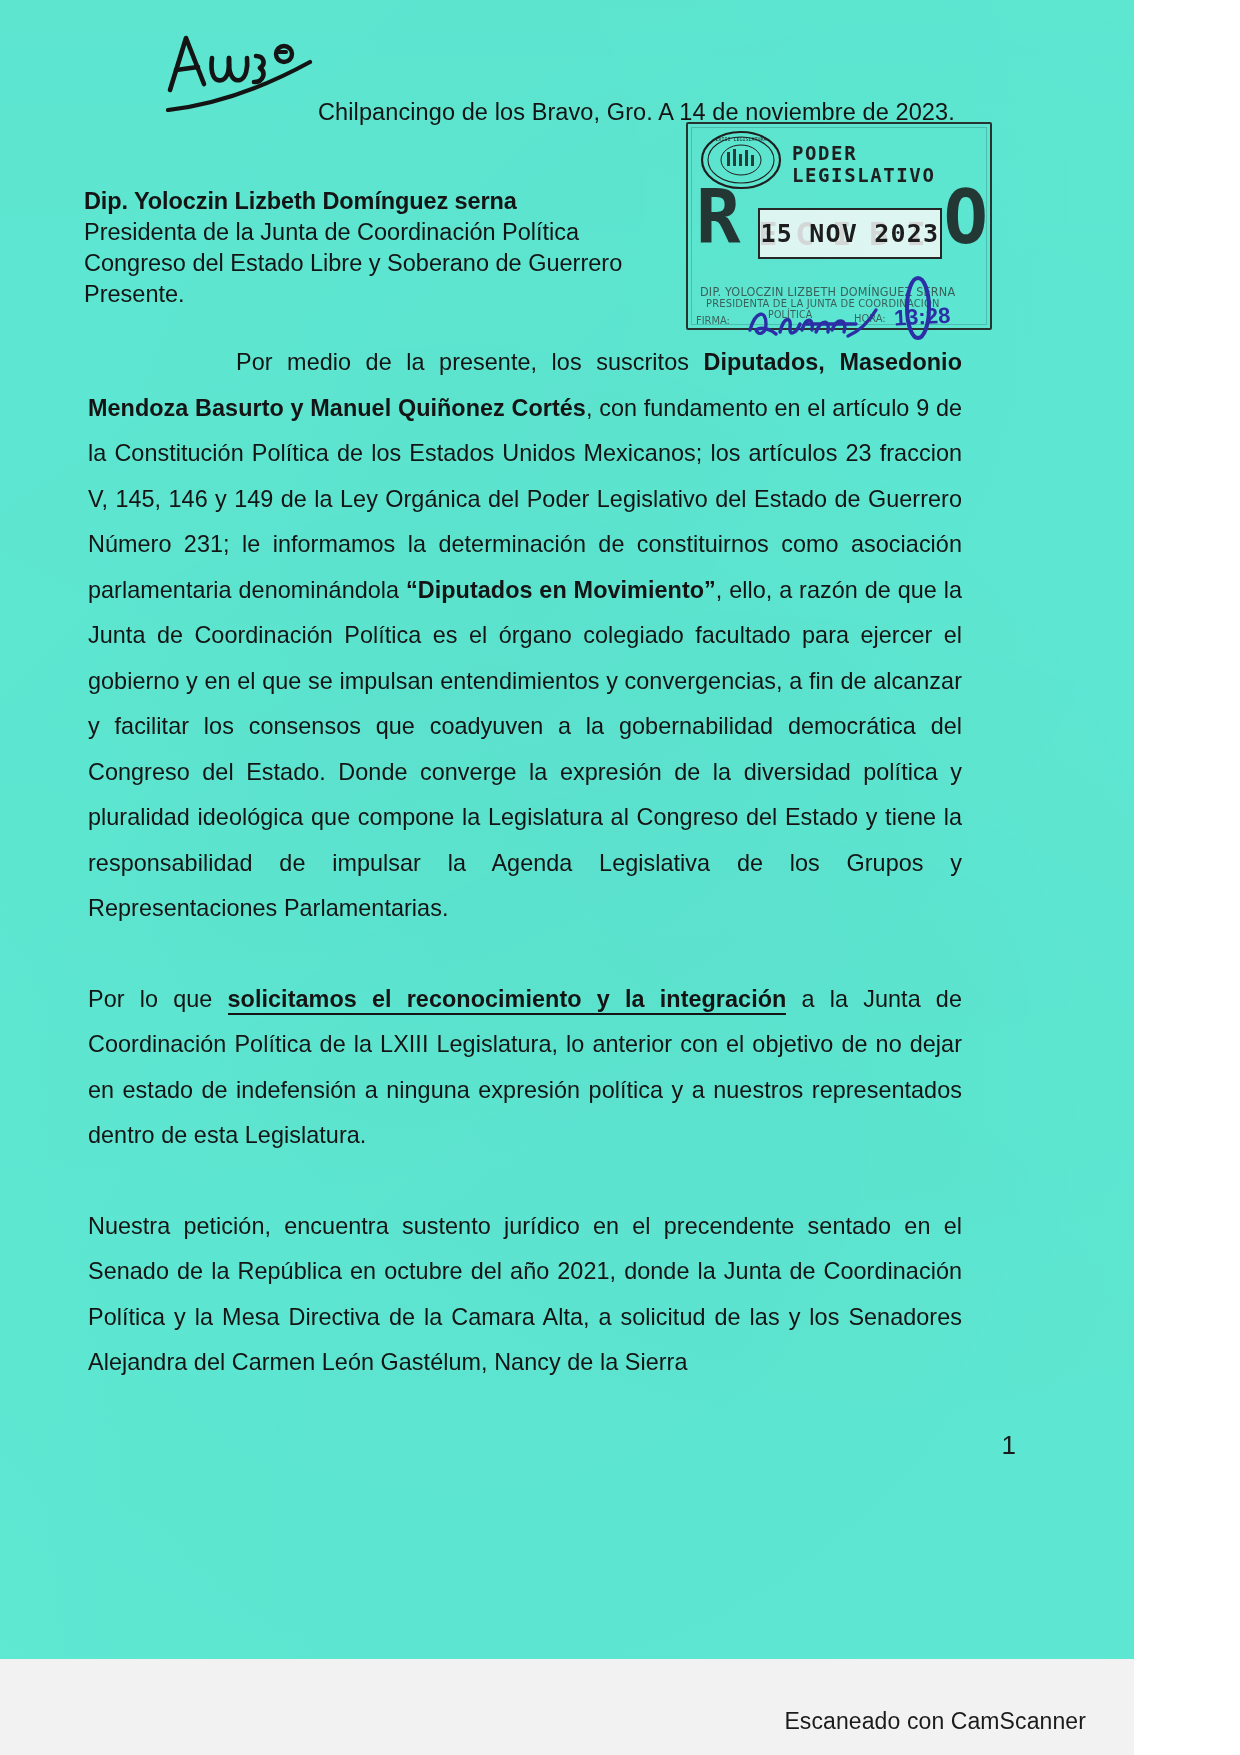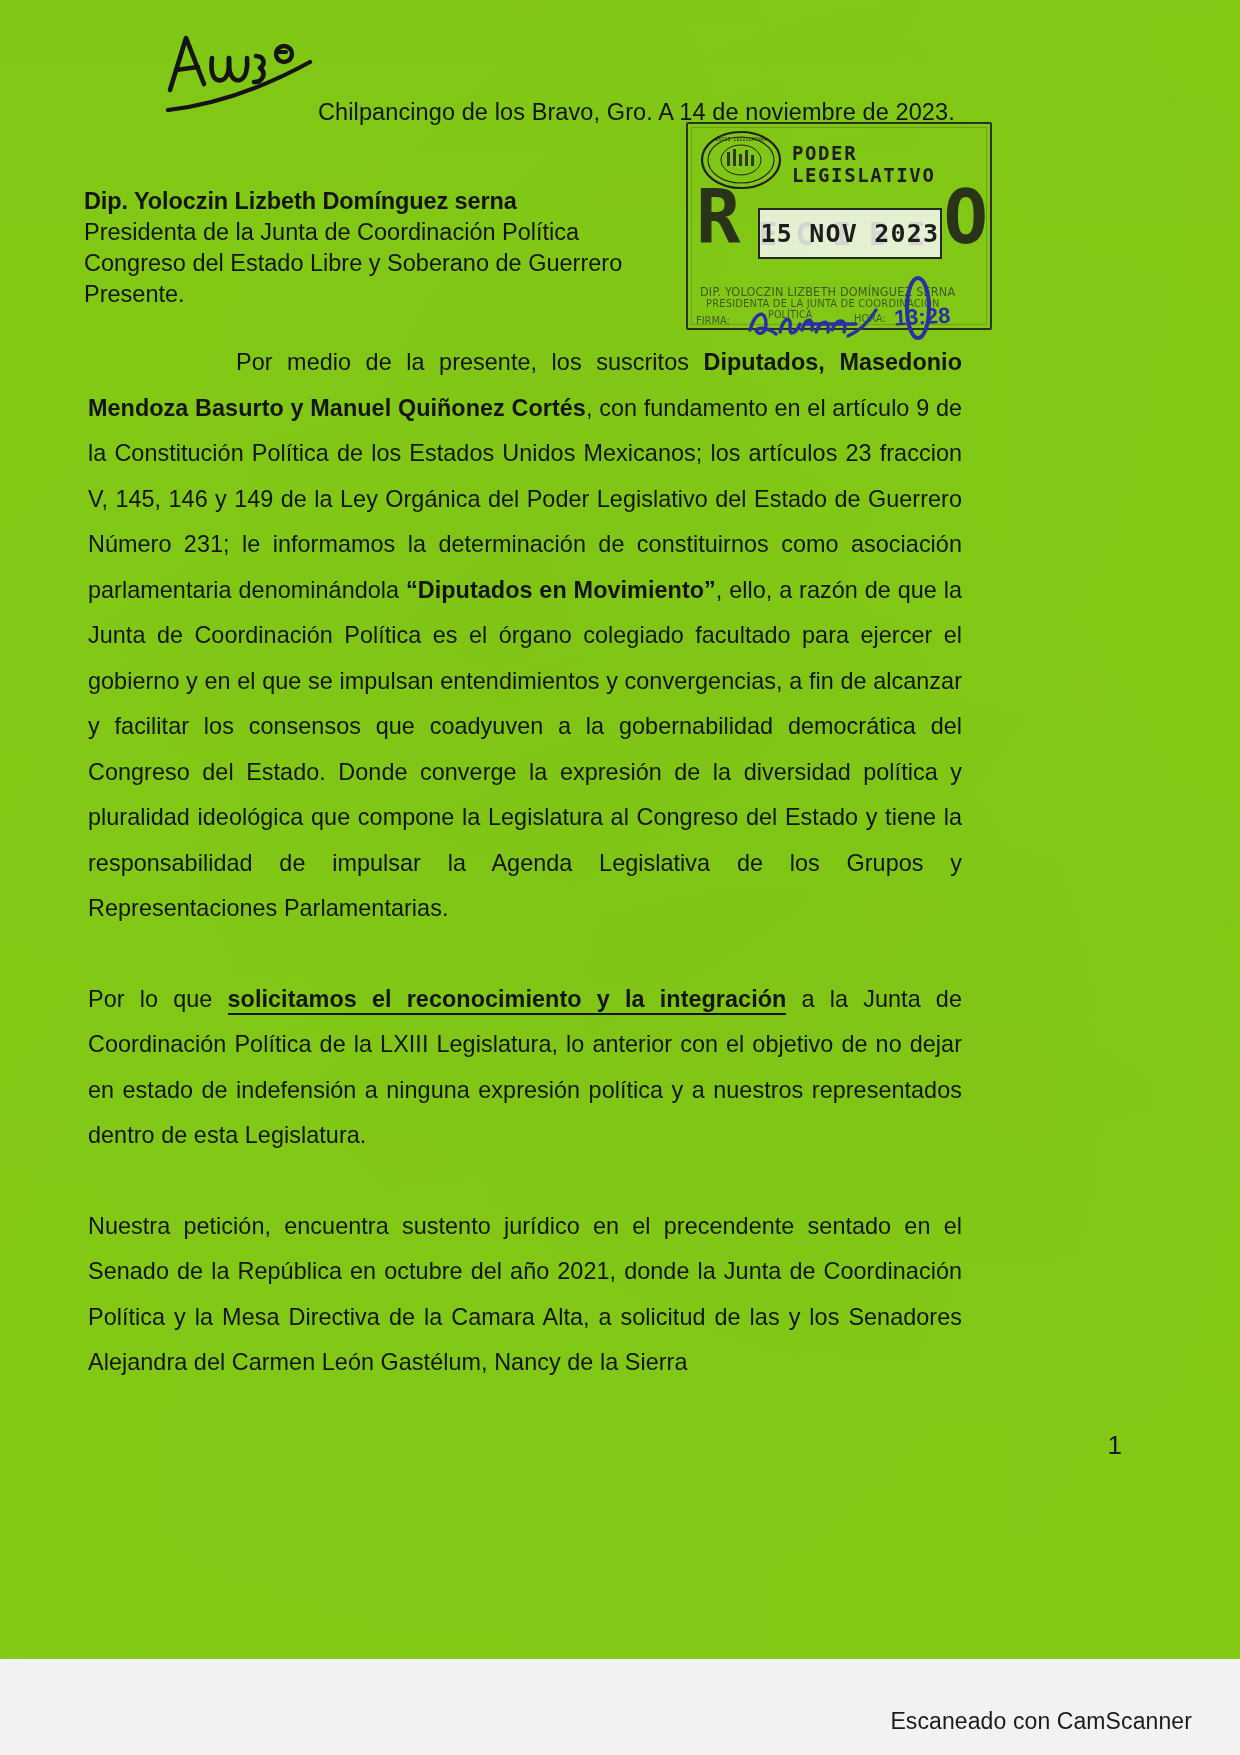--- a/index.html
+++ b/index.html
@@ -14,9 +14,9 @@
   }
   .page {
     position: relative;
-    width: 1240px;
+    width: 1134px;
     height: 1755px;
-    background: #84cc16;
+    background: #5eead4;
     overflow: hidden;
     box-sizing: border-box;
   }

